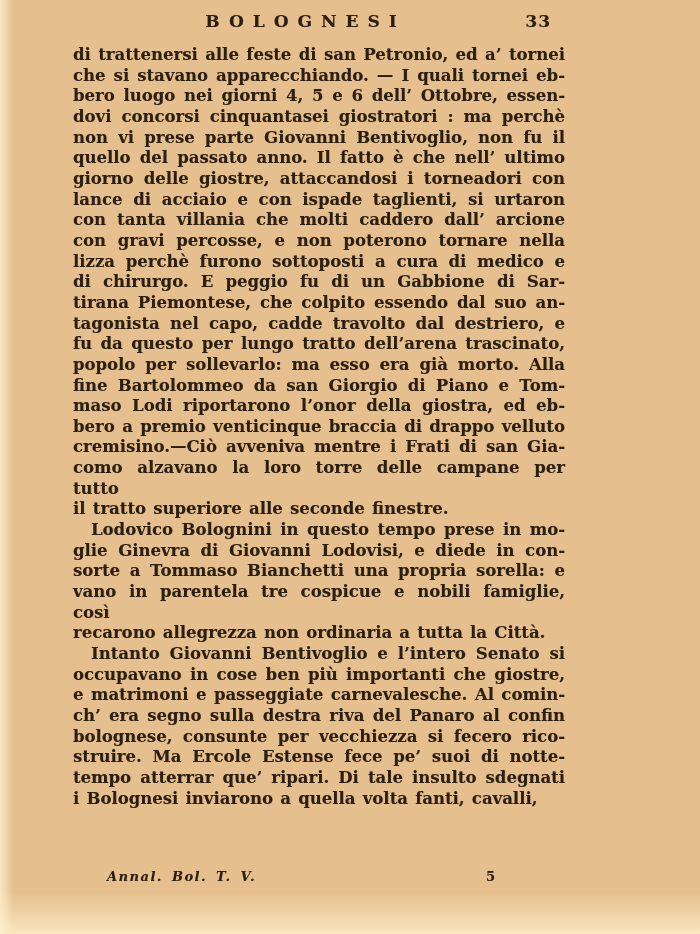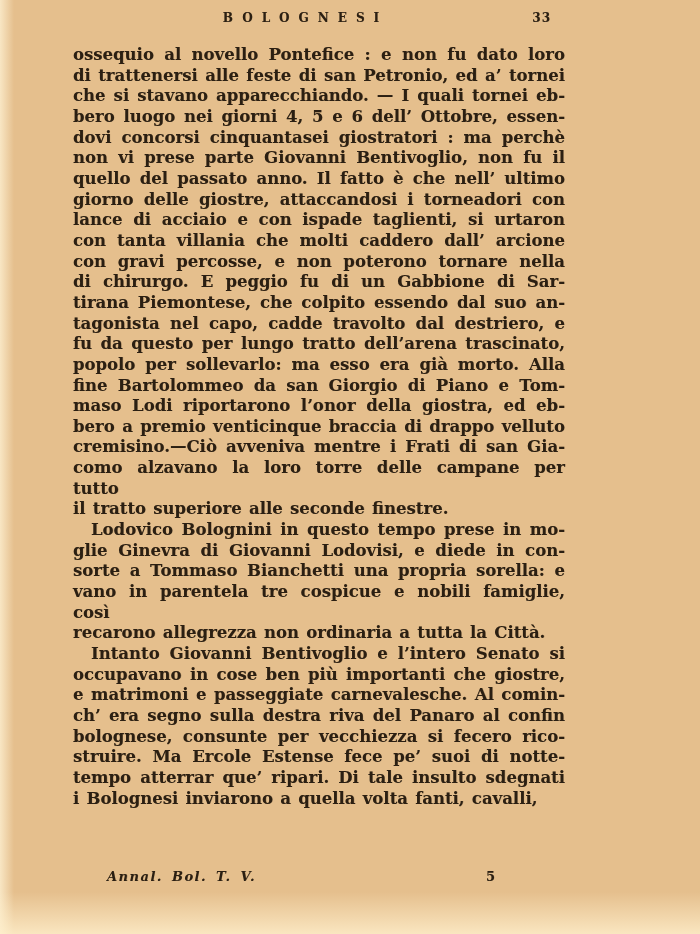--- a/index.html
+++ b/index.html
@@ -34,7 +34,7 @@
   }
   .running-header {
     position: absolute; top: 11px; left: 73px; width: 492px;
-    font-size: 12px; font-weight: bold;
+    font-size: 17px; font-weight: bold;
     text-align: center;
     text-shadow: 0.3px 0.3px 0 rgba(43,31,18,0.4);
   }

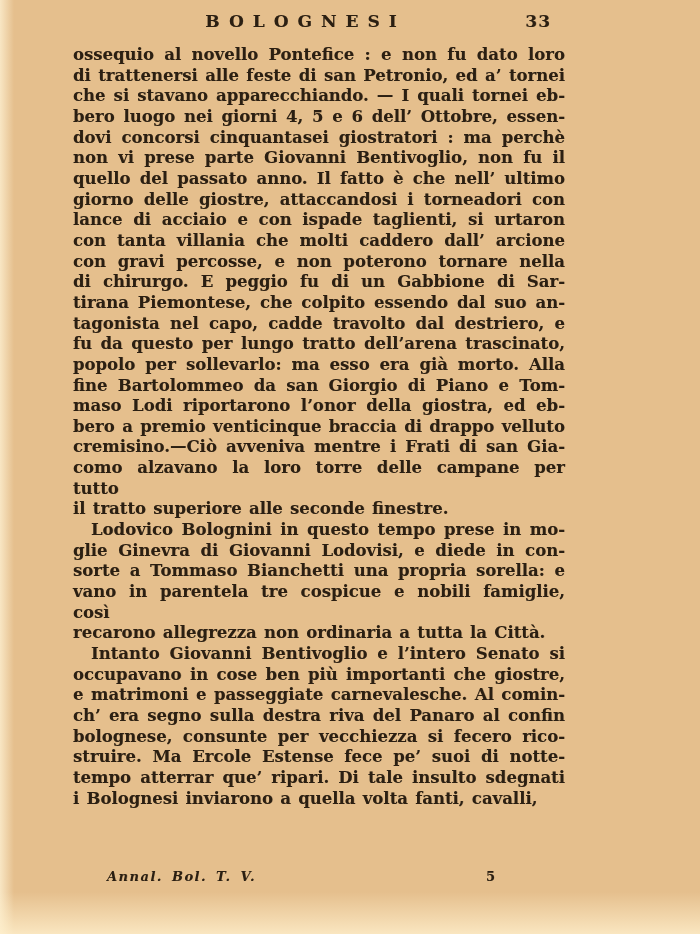--- a/index.html
+++ b/index.html
@@ -86,7 +86,6 @@
 
   <div class="text-column">
 
-  <div class="line">ossequio al novello Pontefice : e non fu dato loro</div>
       <div class="line">di trattenersi alle feste di san Petronio, ed a’ tornei</div>
       <div class="line">che si stavano apparecchiando. — I quali tornei eb-</div>
       <div class="line">bero luogo nei giorni 4, 5 e 6 dell’ Ottobre, essen-</div>

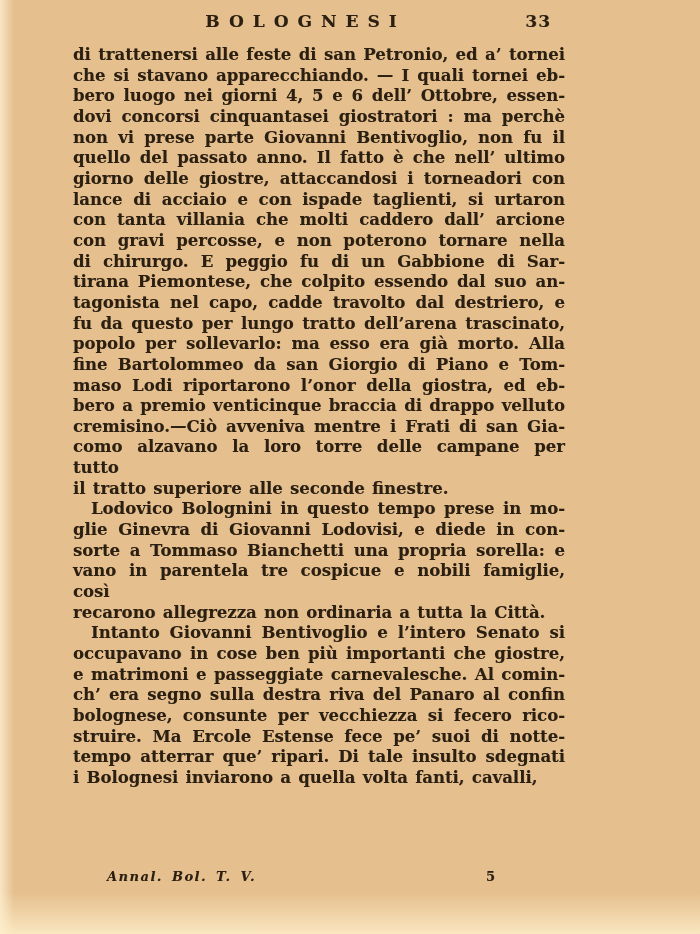--- a/index.html
+++ b/index.html
@@ -96,6 +96,7 @@
       <div class="line">lance di acciaio e con ispade taglienti, si urtaron</div>
       <div class="line">con tanta villania che molti caddero dall’ arcione</div>
       <div class="line">con gravi percosse, e non poterono tornare nella</div>
+      <div class="line">lizza perchè furono sottoposti a cura di medico e</div>
       <div class="line">di chirurgo. E peggio fu di un Gabbione di Sar-</div>
       <div class="line">tirana Piemontese, che colpito essendo dal suo an-</div>
       <div class="line">tagonista nel capo, cadde travolto dal destriero, e</div>

